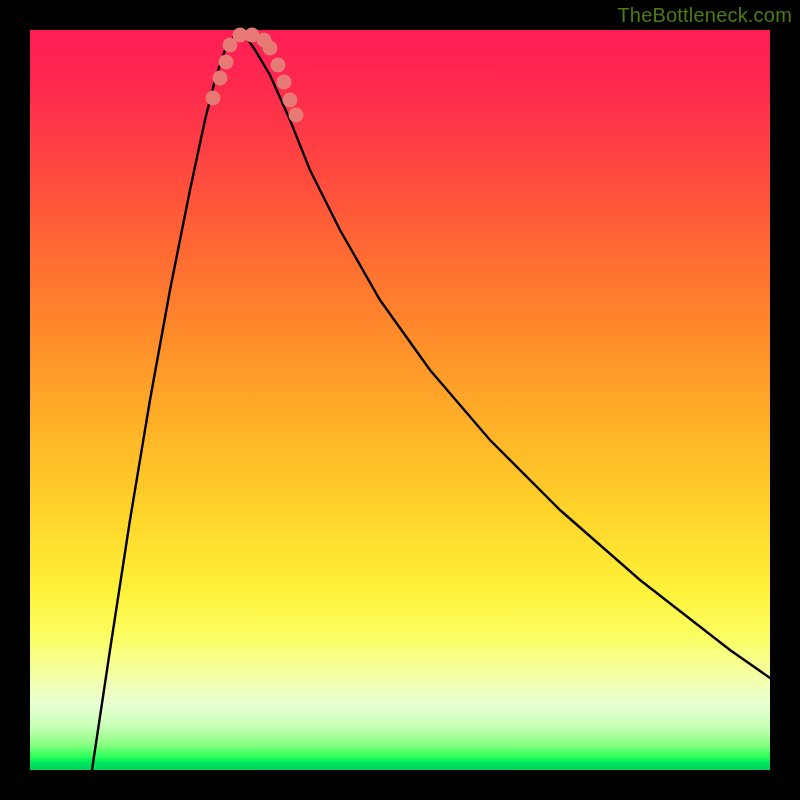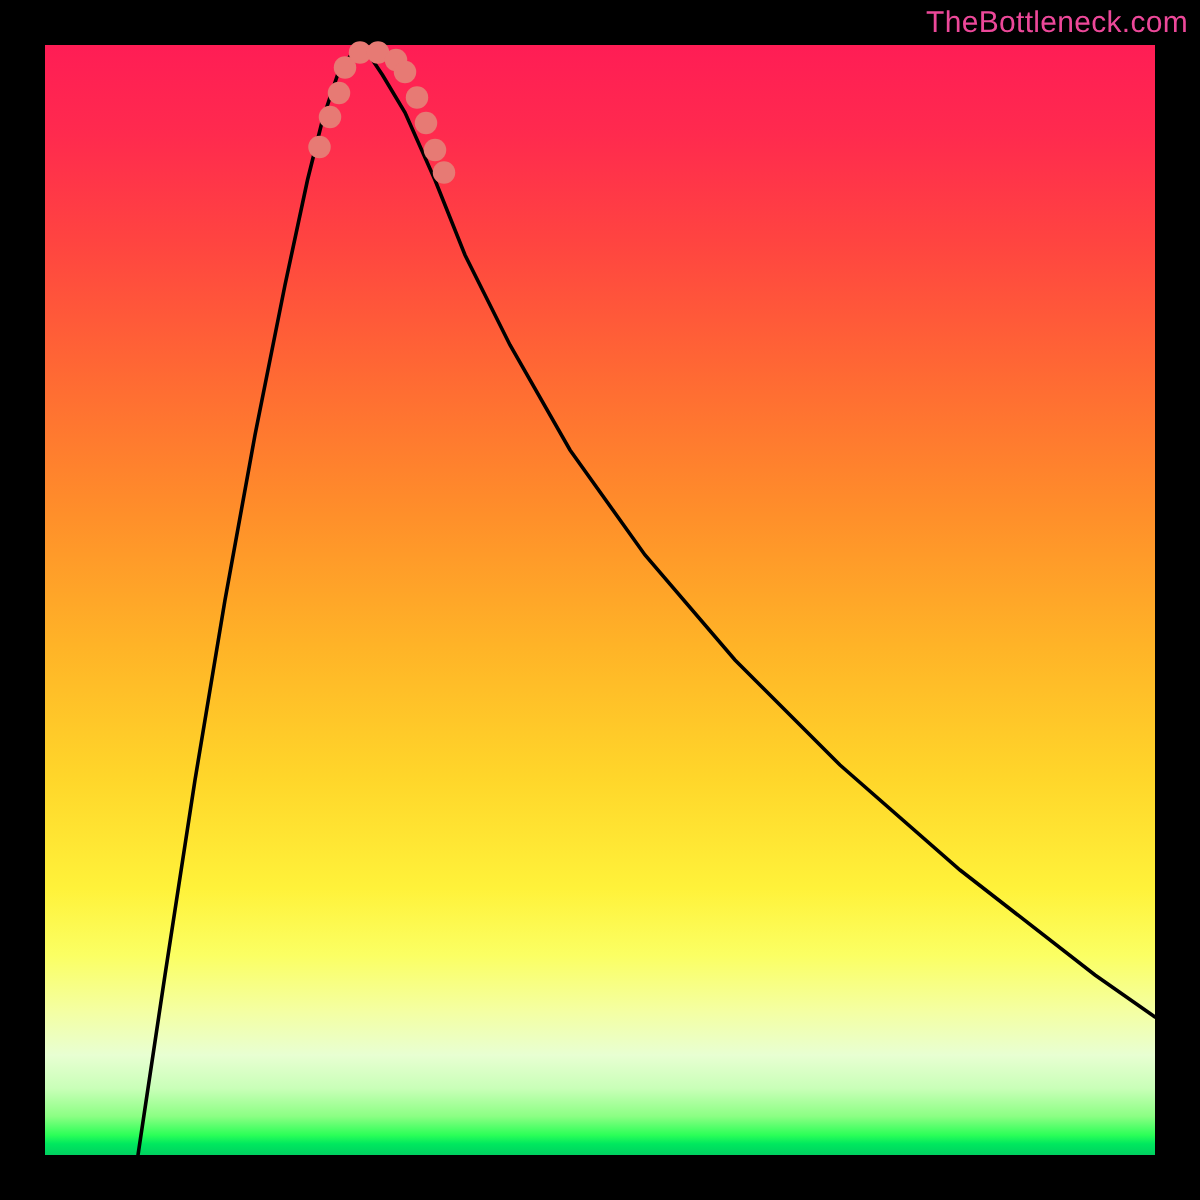--- a/index.html
+++ b/index.html
@@ -50,7 +50,7 @@
     position: absolute;
     top: 4px;
     right: 8px;
-    color: #ec4899;
+    color: #4d7c0f;
     font-size: 20px;
     font-weight: 500;
     letter-spacing: 0.2px;

